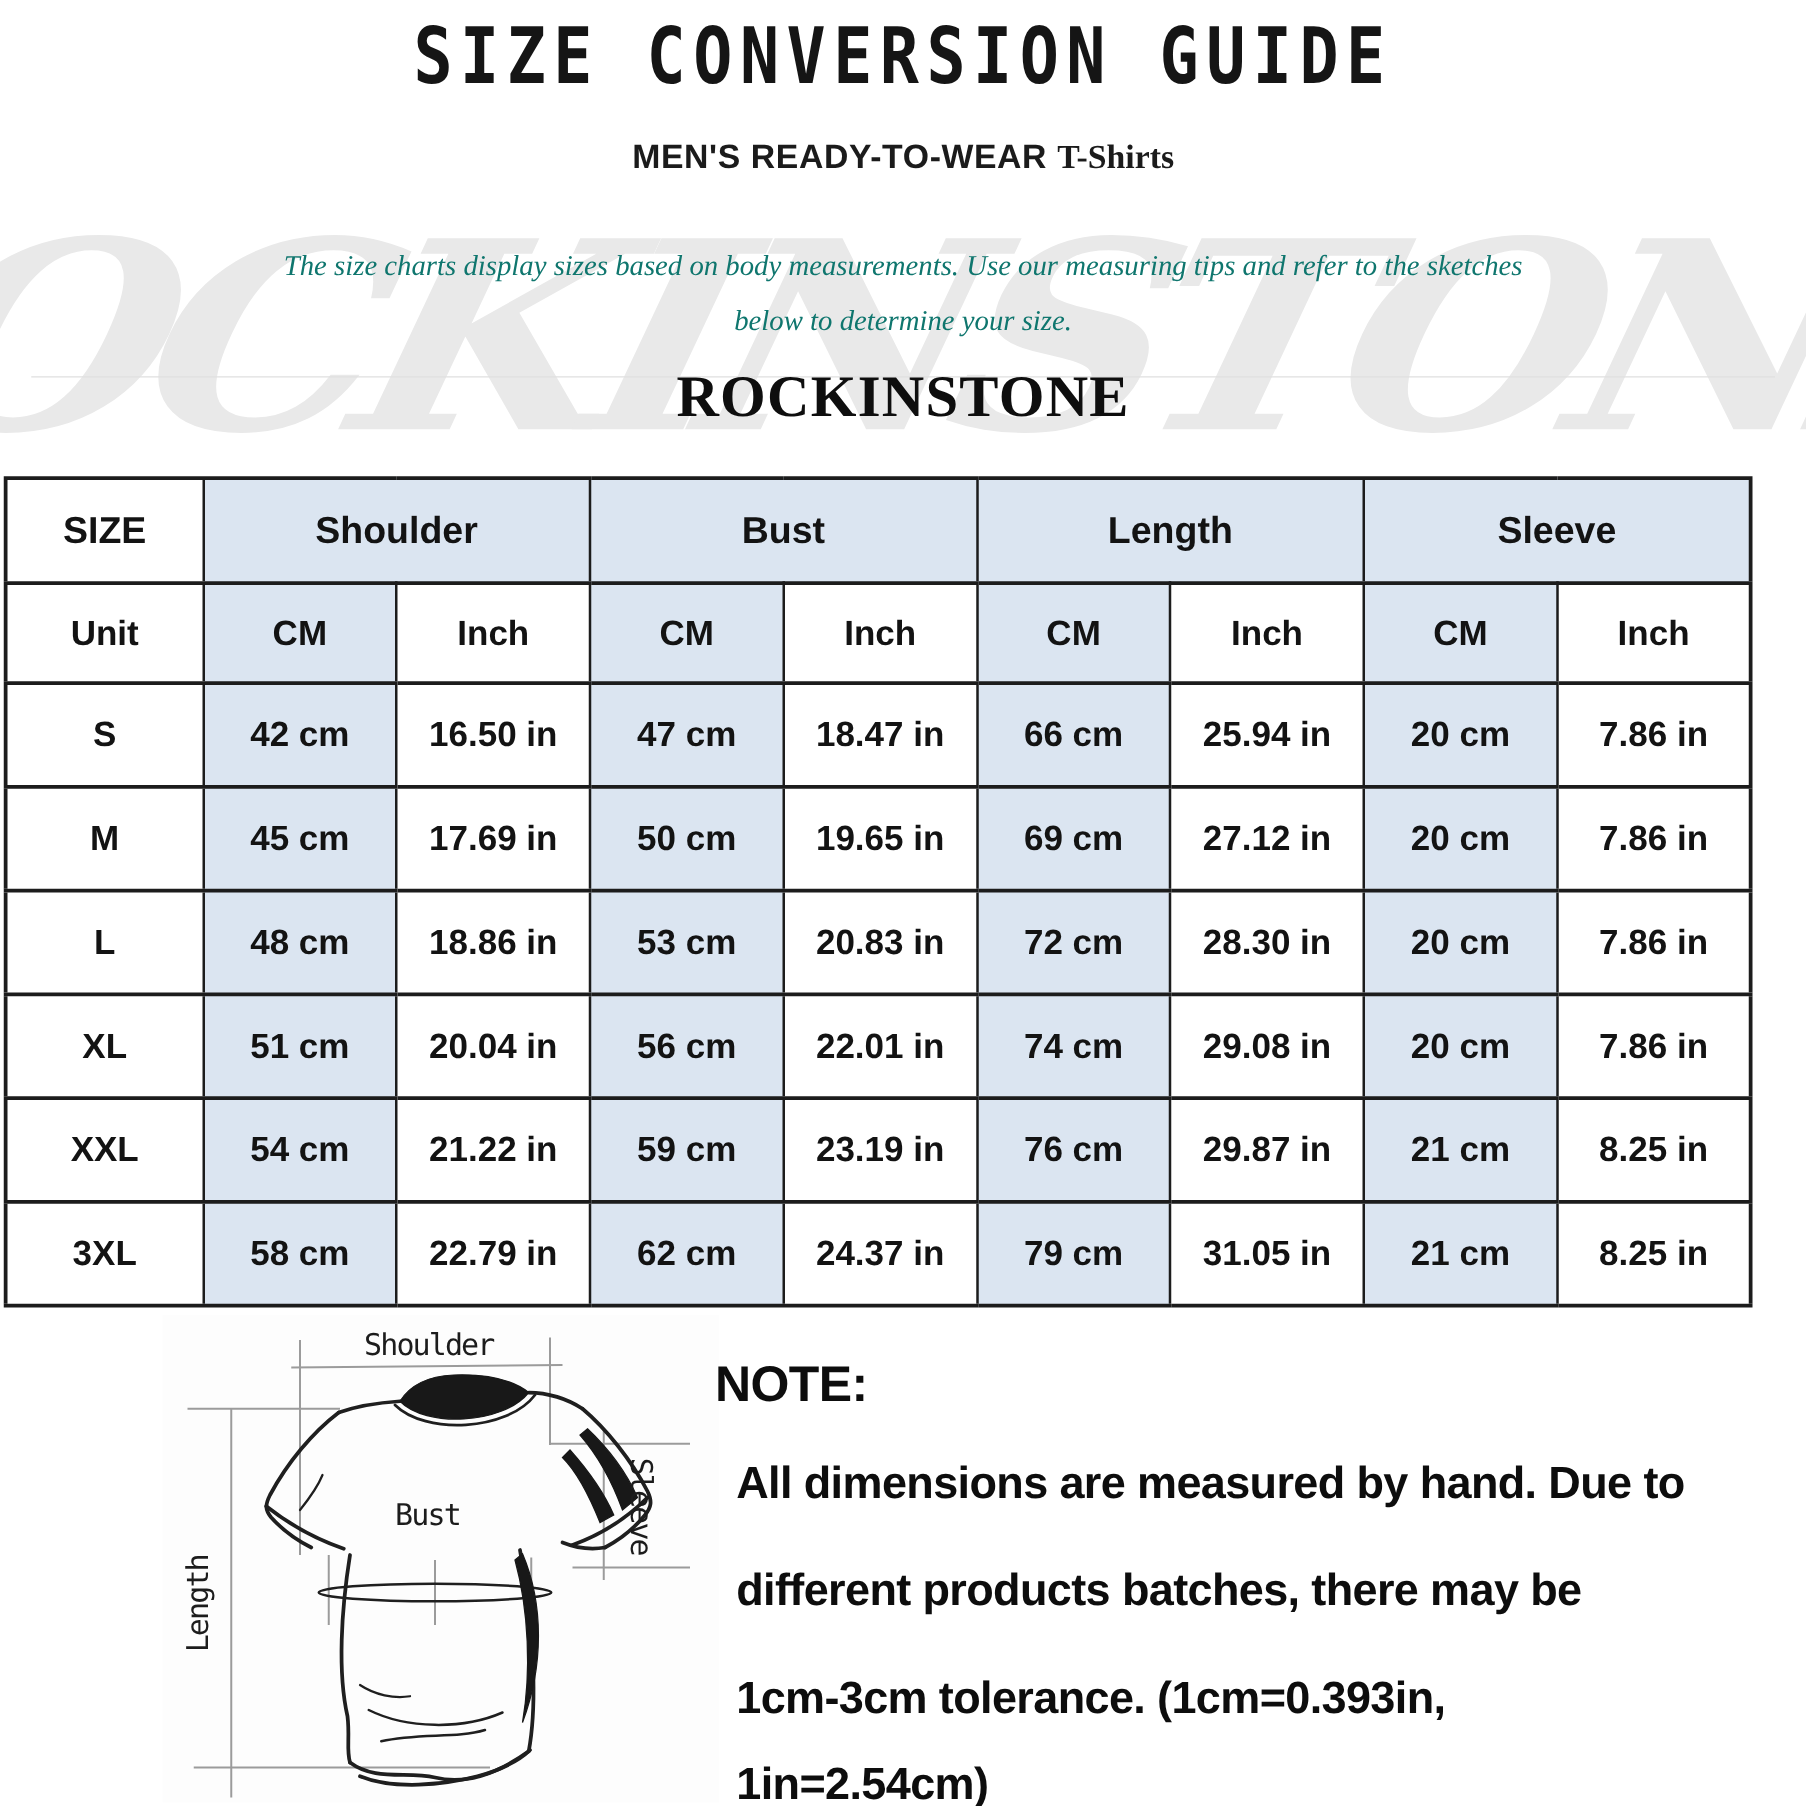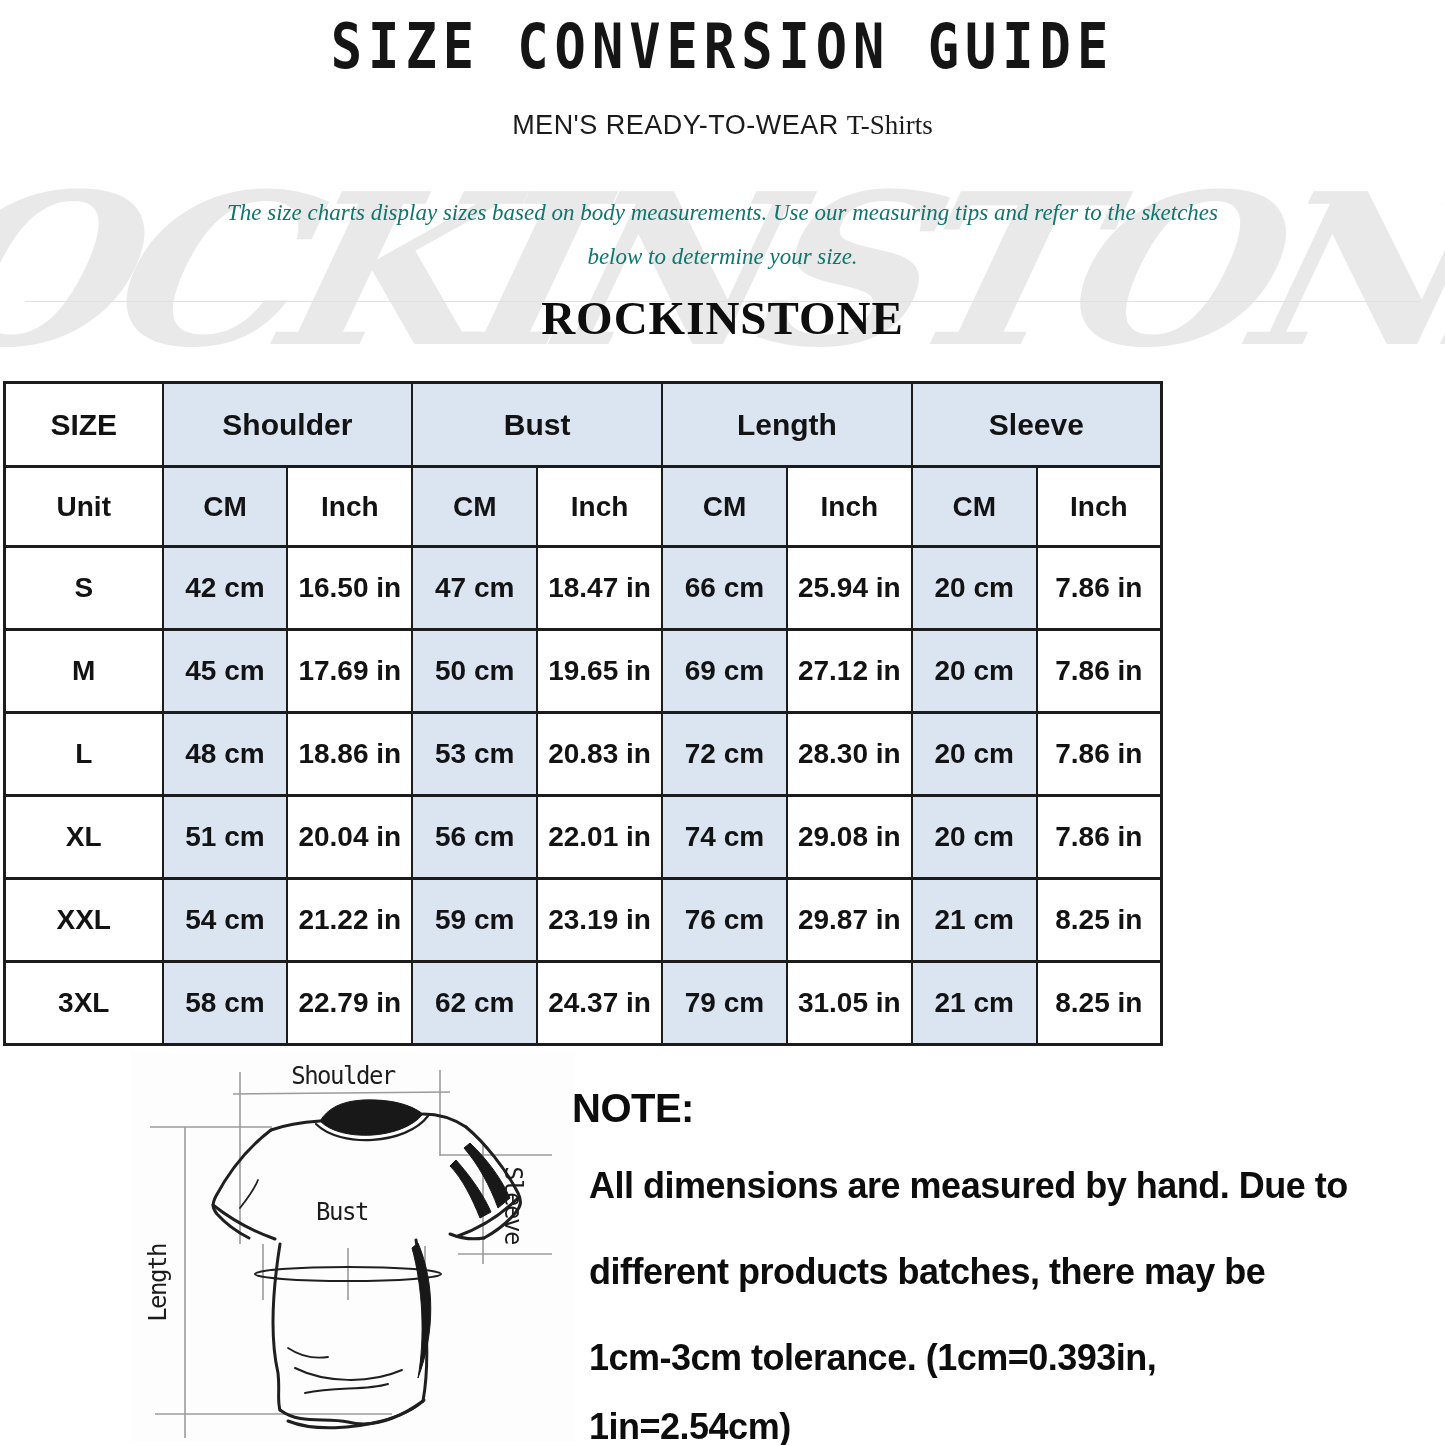--- a/index.html
+++ b/index.html
@@ -29,7 +29,7 @@
 
   .subtitle {
     position:absolute; top:110px; left:0; width:100%; text-align:center;
-    font-size:27px; font-weight:normal; letter-spacing:0.5px; color:#1b1b1b; z-index:2;
+    font-size:27px; font-weight:bold; letter-spacing:0.5px; color:#1b1b1b; z-index:2;
   }
   .subtitle .part2 { font-family:"Liberation Serif", serif; letter-spacing:0; }
 

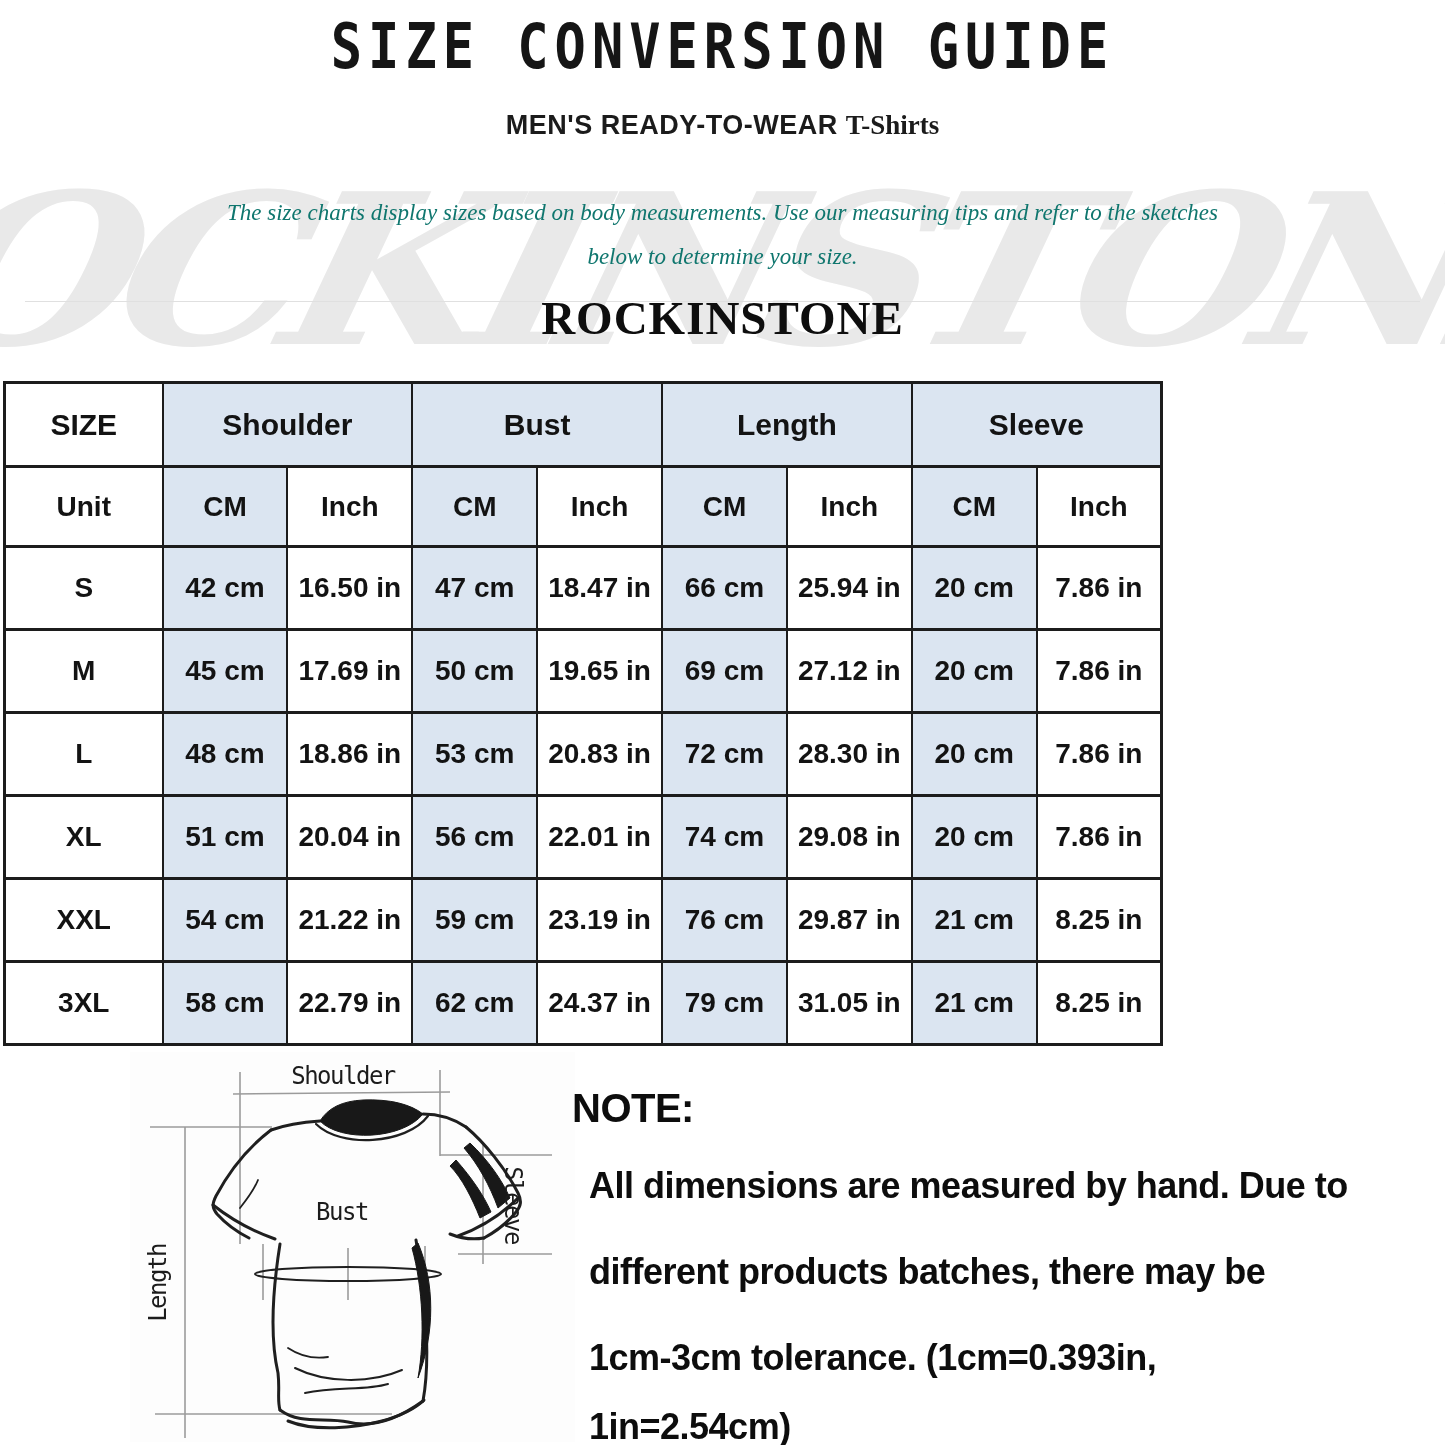--- a/index.html
+++ b/index.html
@@ -52,7 +52,7 @@
 
   
   table.size-table {
-    position:absolute; top:381px; left:3px; width:1160px;
+    position:absolute; top:381px; left:3px; width:1399px;
     border-collapse:collapse; table-layout:fixed;
     border:3px solid #1c1c1c; background:#fff; z-index:2;padding-left:32px;
   }

